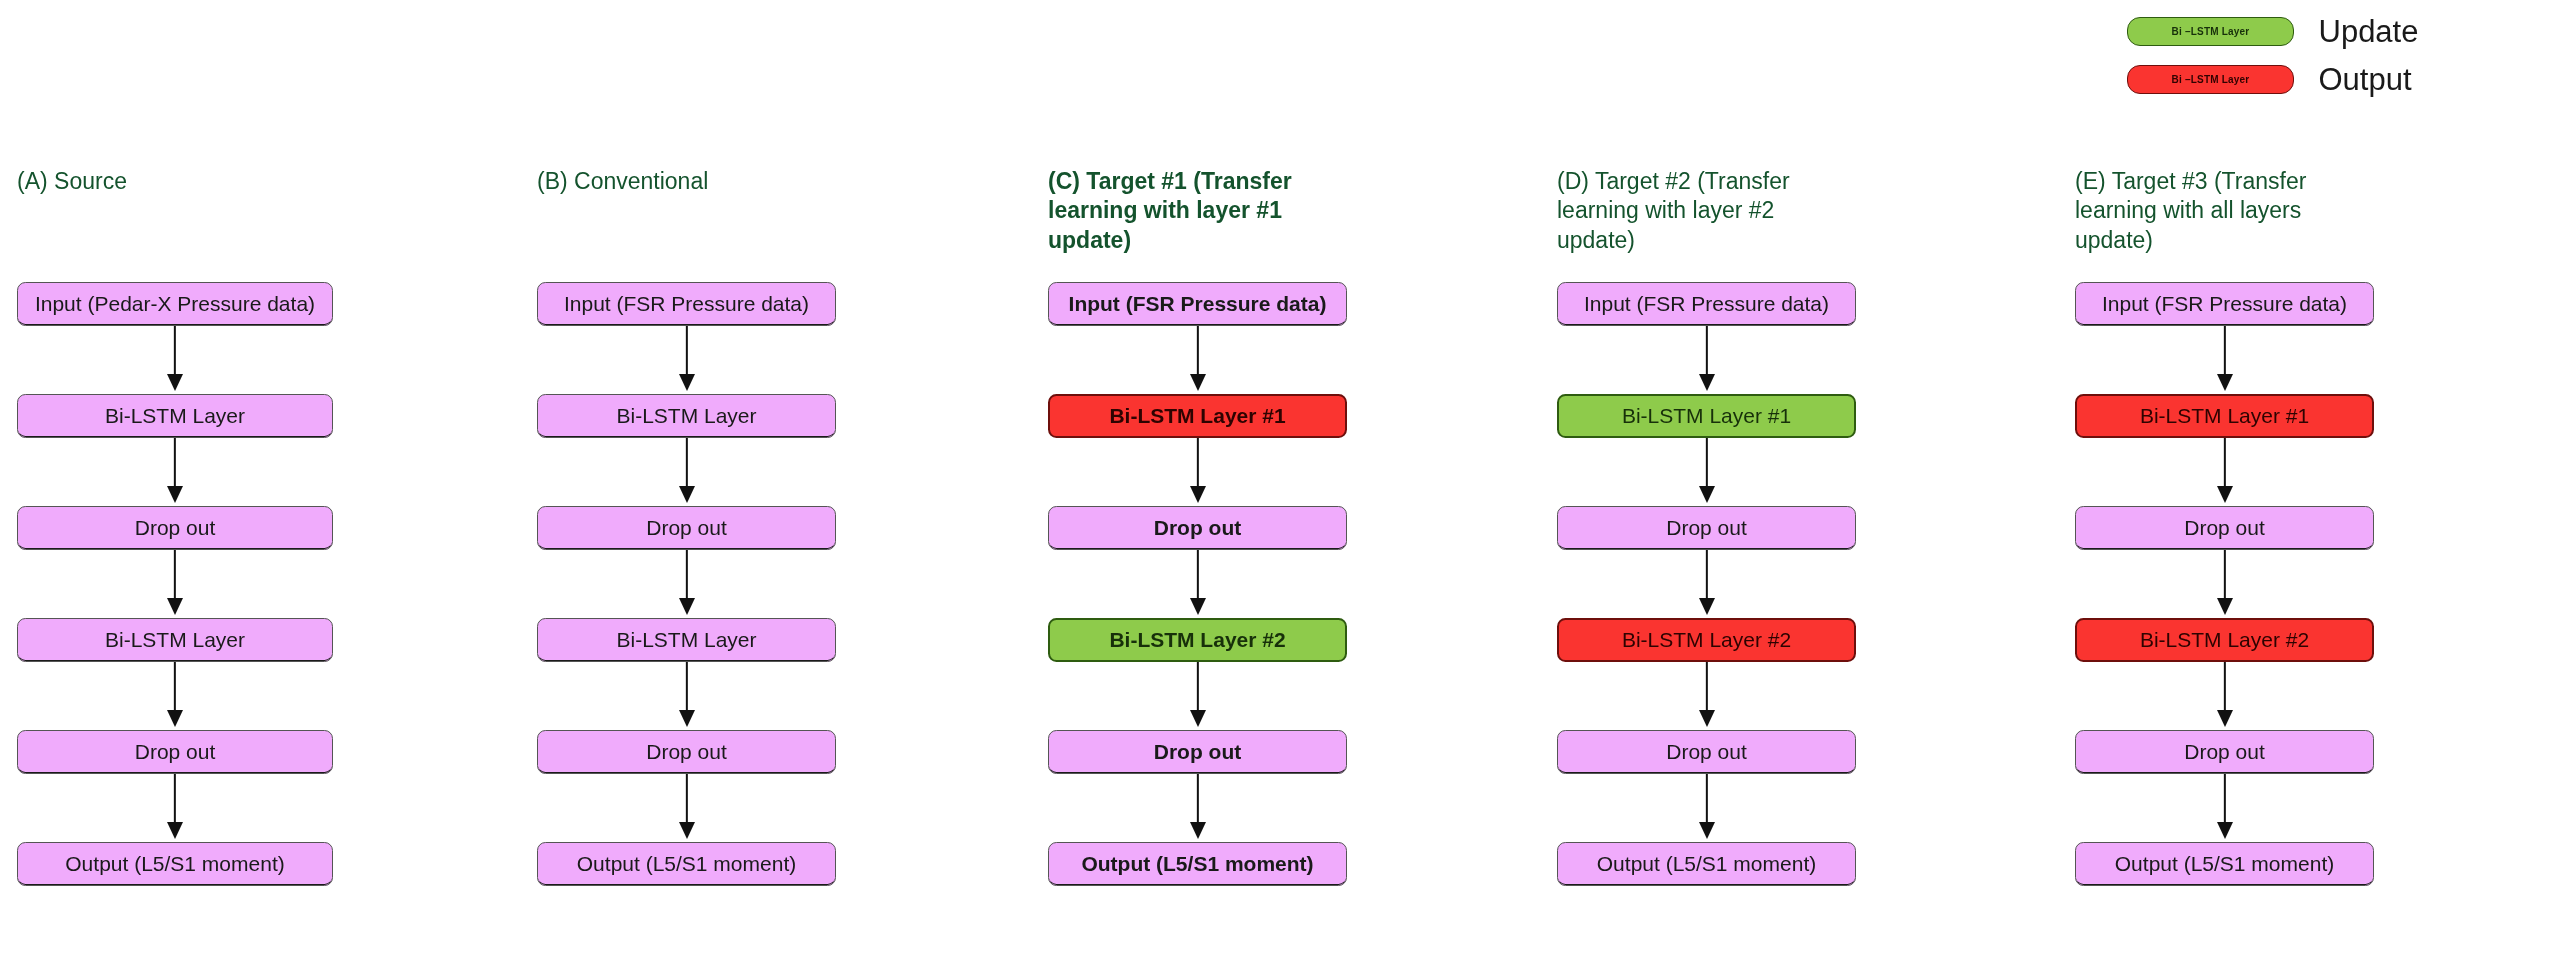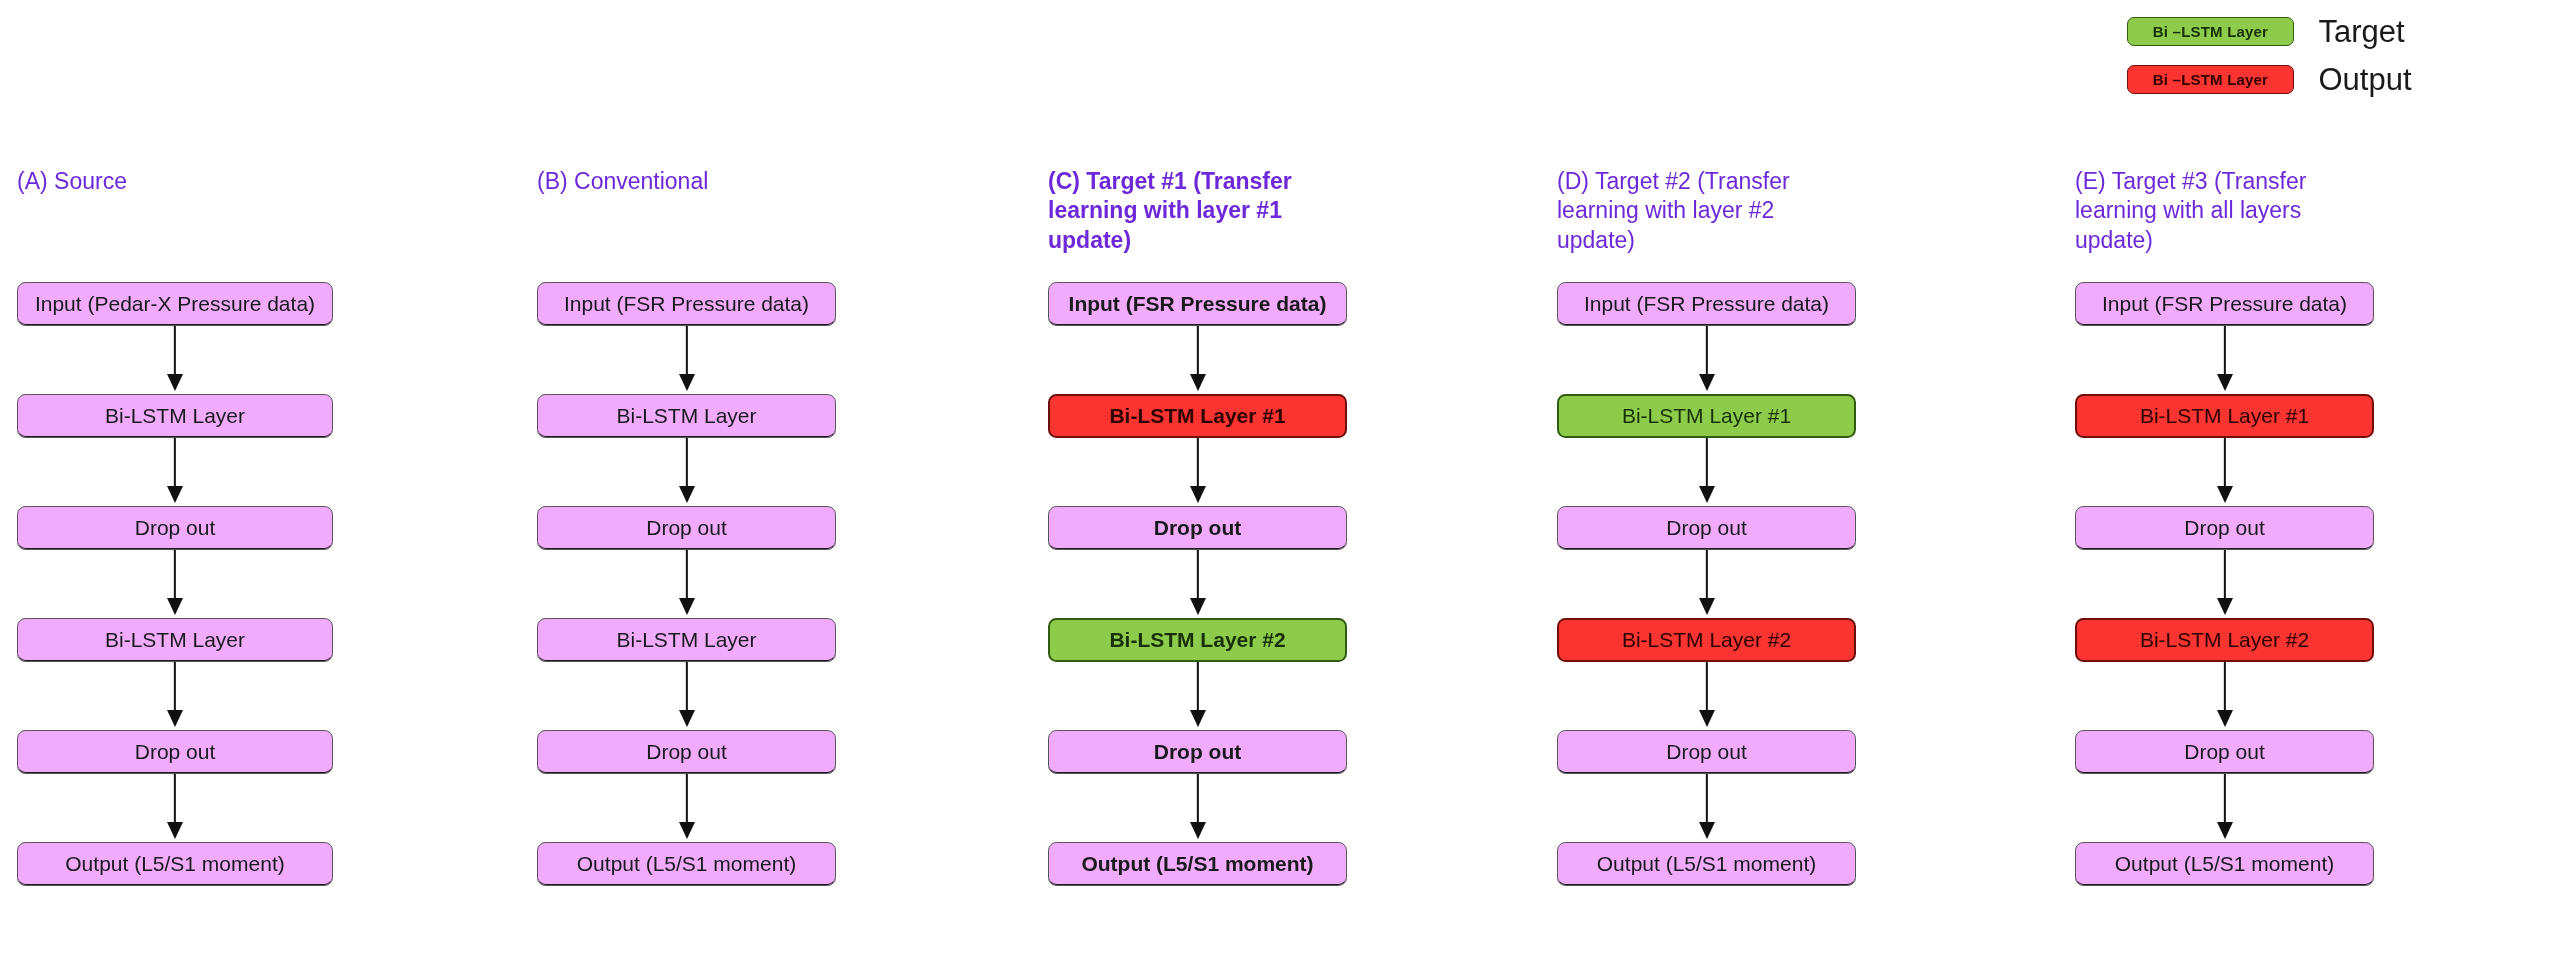--- a/index.html
+++ b/index.html
@@ -30,12 +30,12 @@
   .legend-chip {
     width: 167px;
     height: 29px;
-    border-radius: 7px;
+    border-radius: 13px;
     display: flex;
     align-items: center;
     justify-content: center;
     box-sizing: border-box;
-    font-size: 15px;
+    font-size: 10px;
     font-weight: bold;
     letter-spacing: 0.2px;
   }

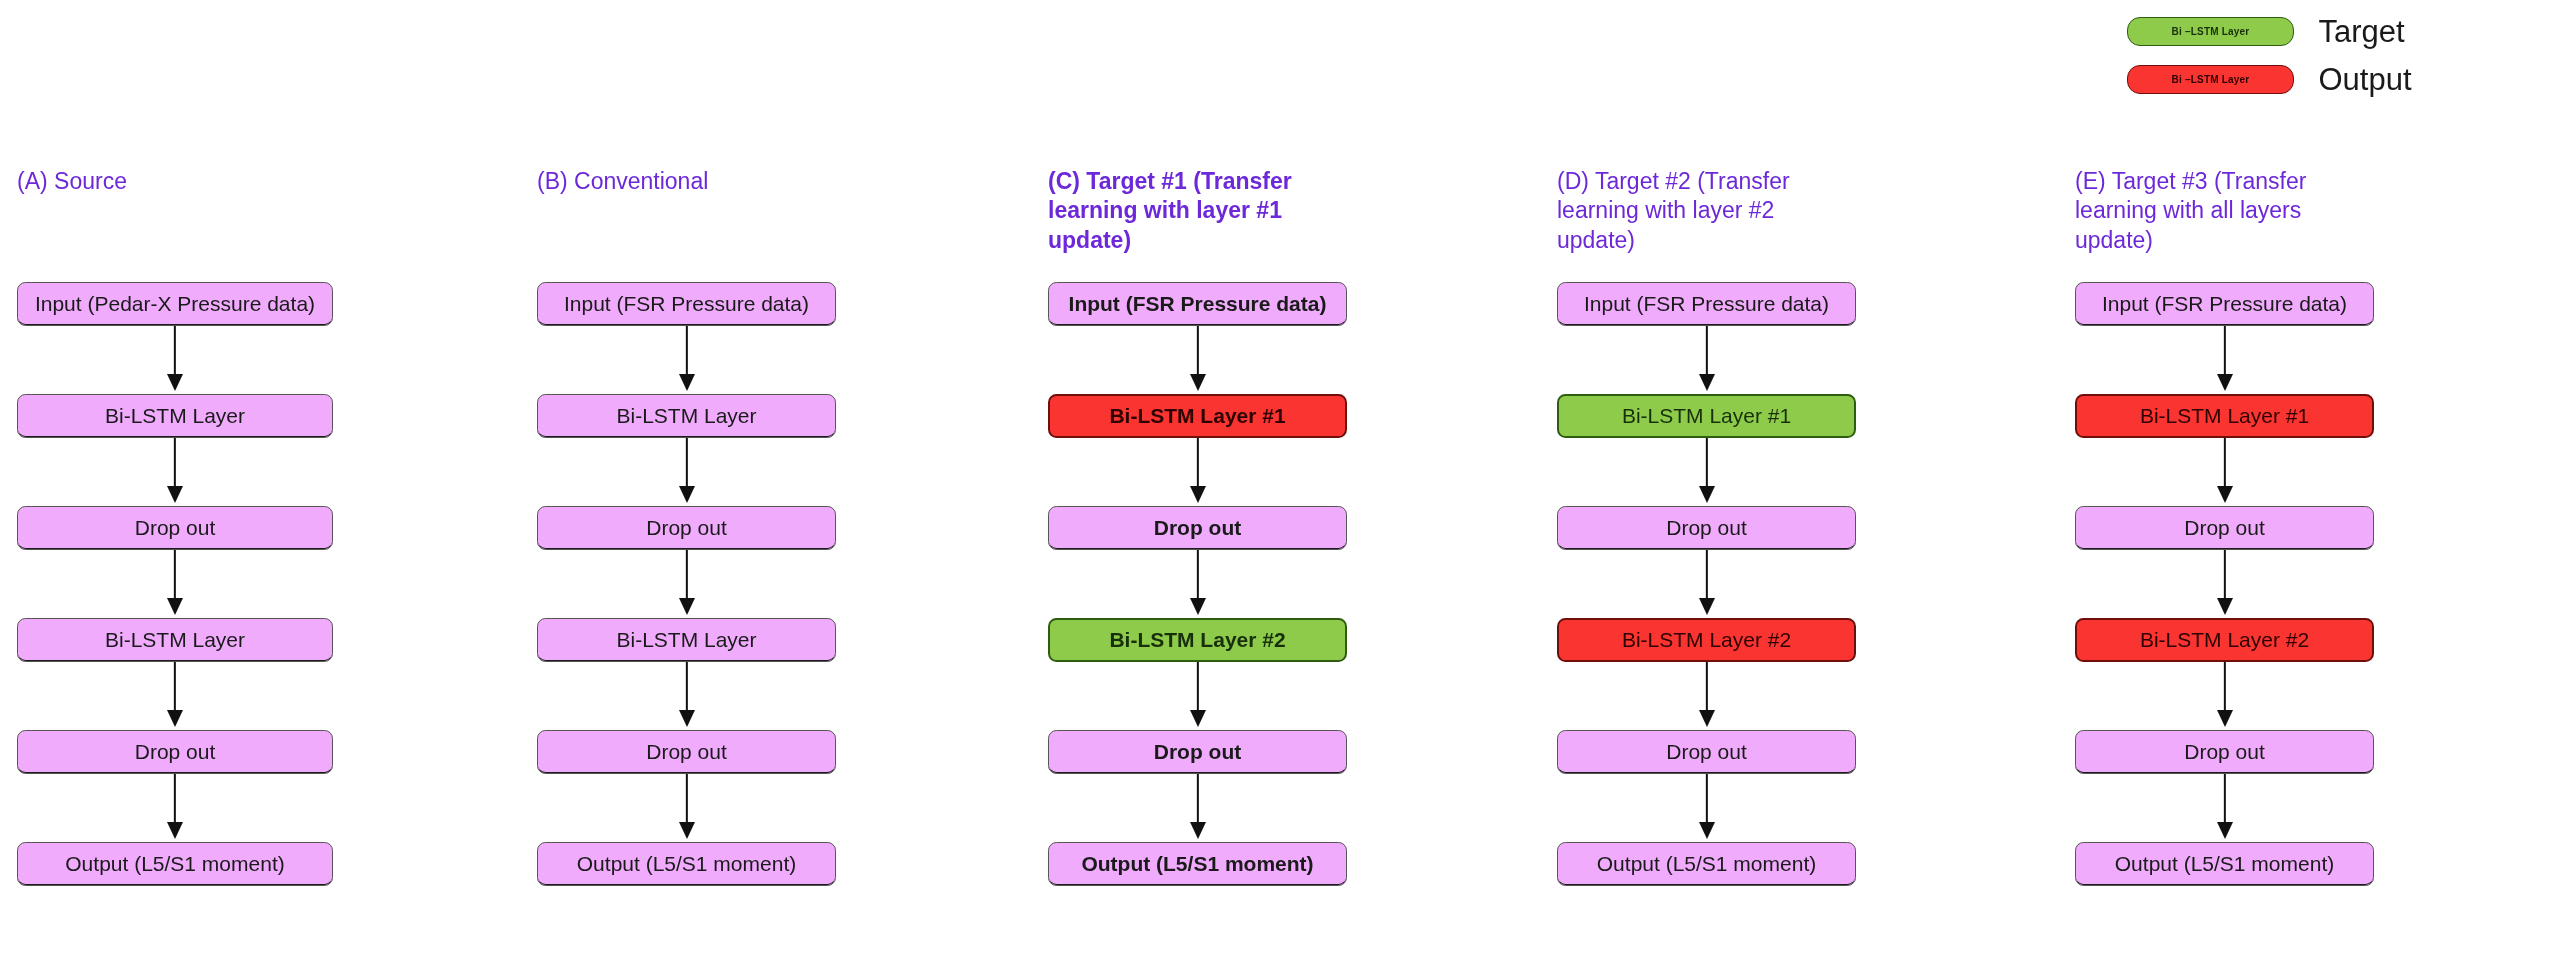--- a/index.html
+++ b/index.html
@@ -139,7 +139,7 @@
 <div id="legend">
   <div class="legend-row">
     <div class="legend-chip freeze">Bi –LSTM Layer</div>
-    <div class="legend-label">Target</div>
+    <div class="legend-label">Update</div>
   </div>
   <div class="legend-row">
     <div class="legend-chip update">Bi –LSTM Layer</div>

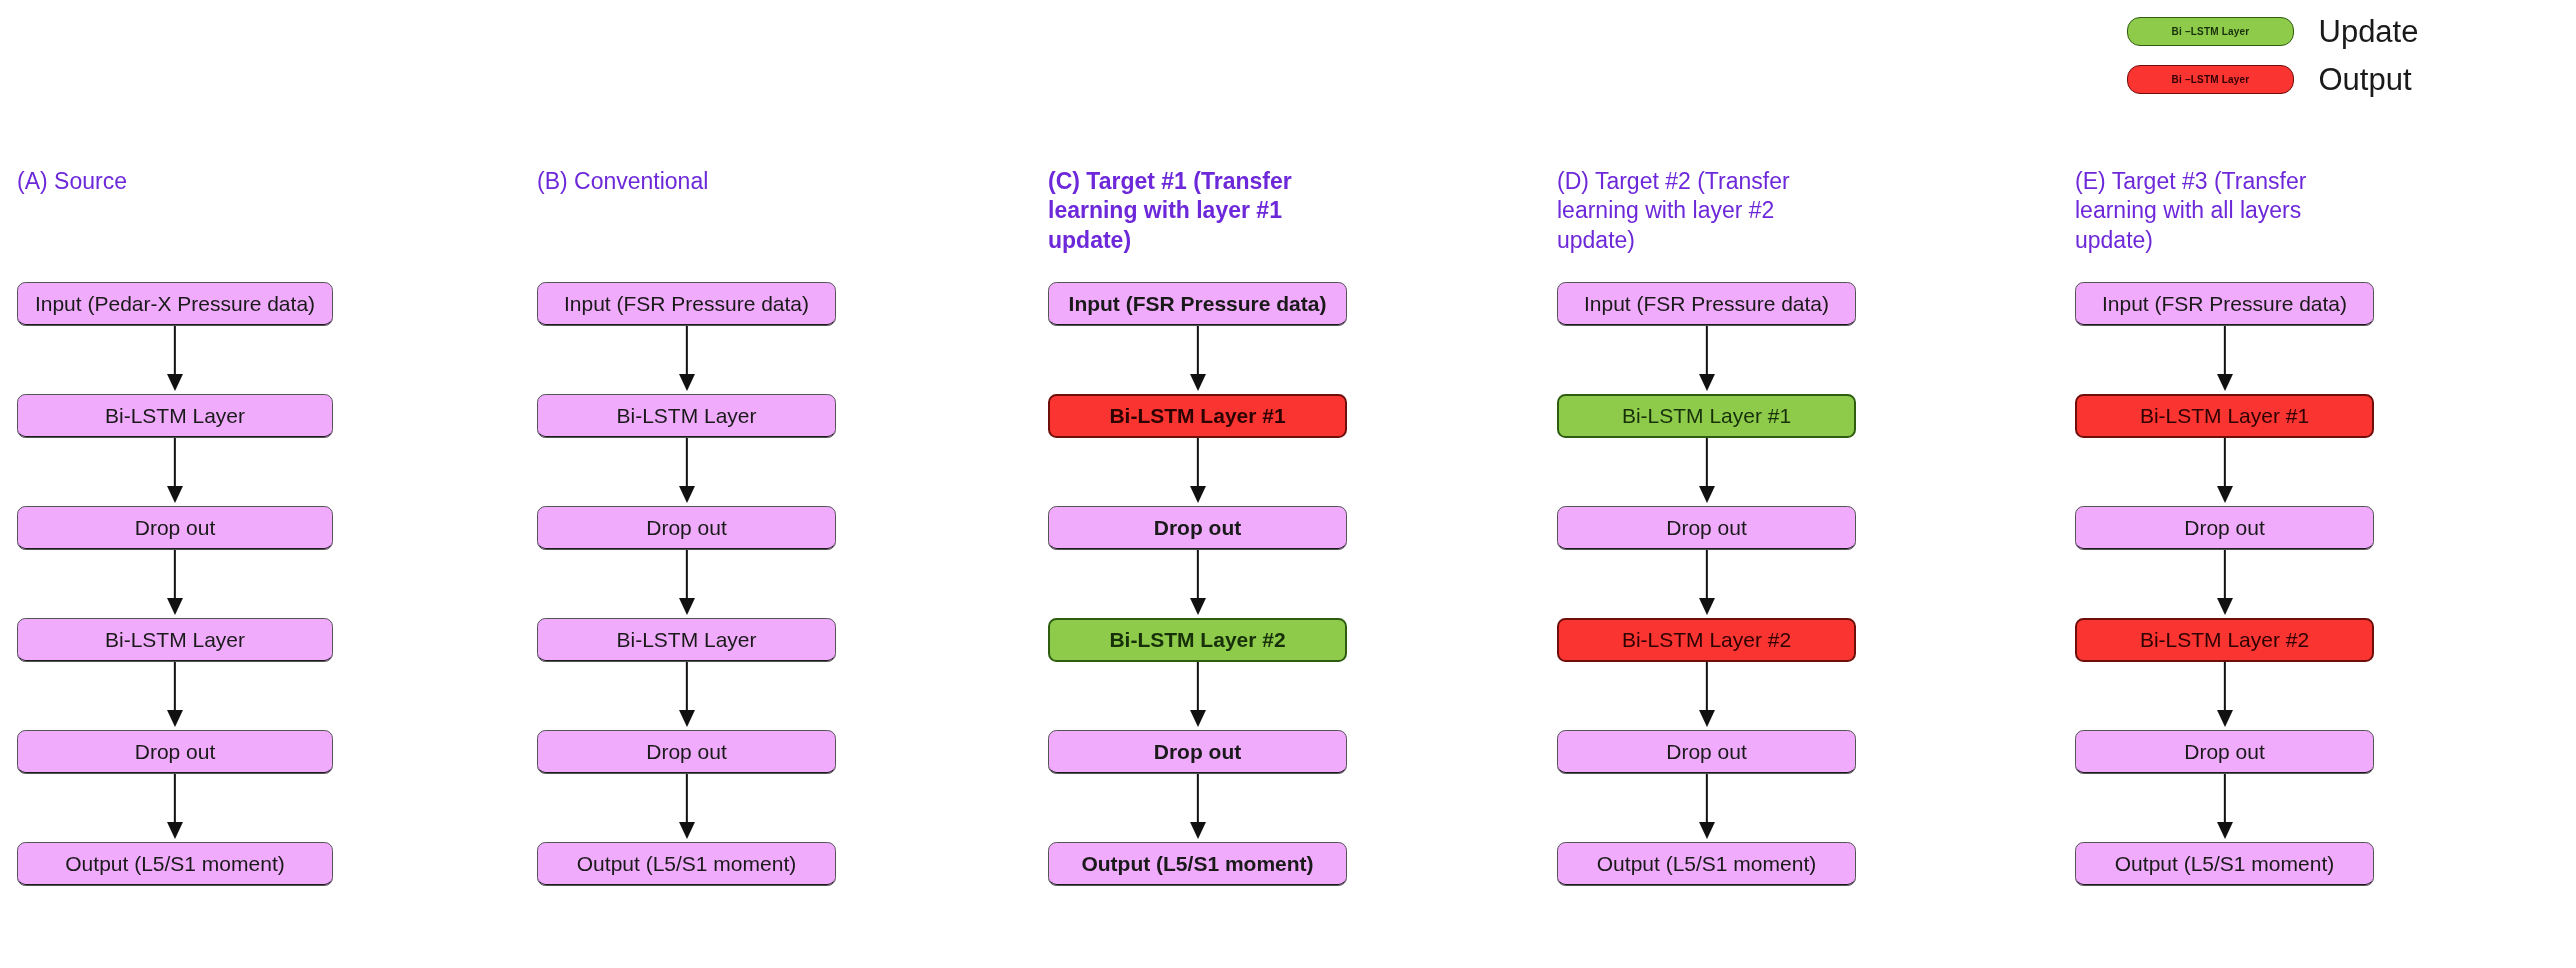--- a/index.html
+++ b/index.html
@@ -68,7 +68,7 @@
     left: 0;
     font-size: 23px;
     line-height: 1.28;
-    color: #6d28d9;
+    color: #14532d;
     white-space: pre-line;
   }
 

